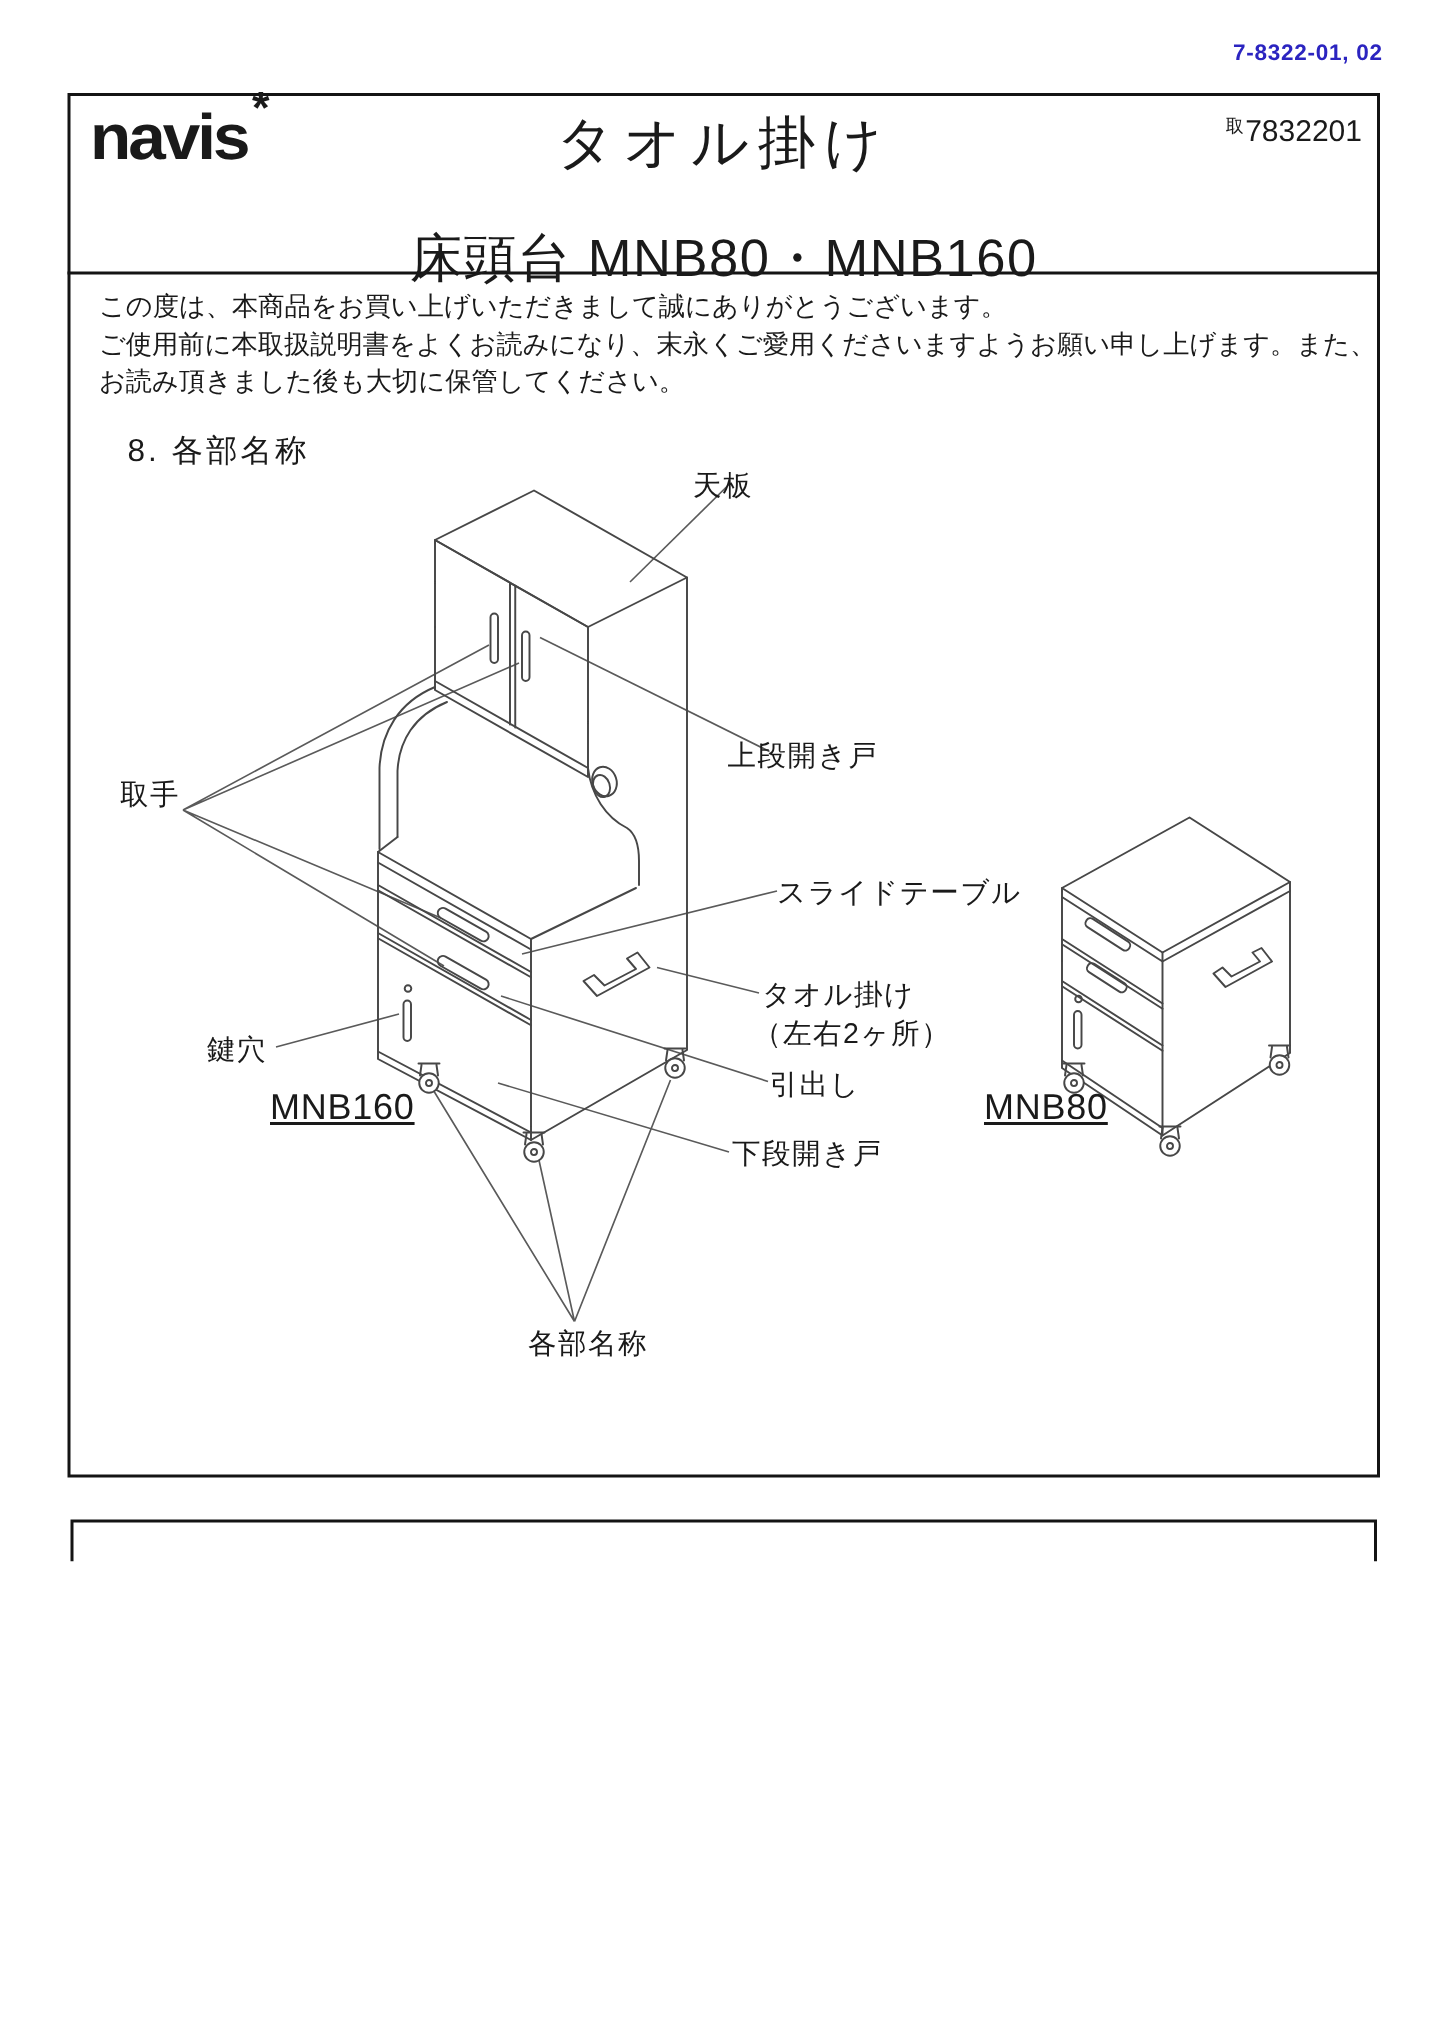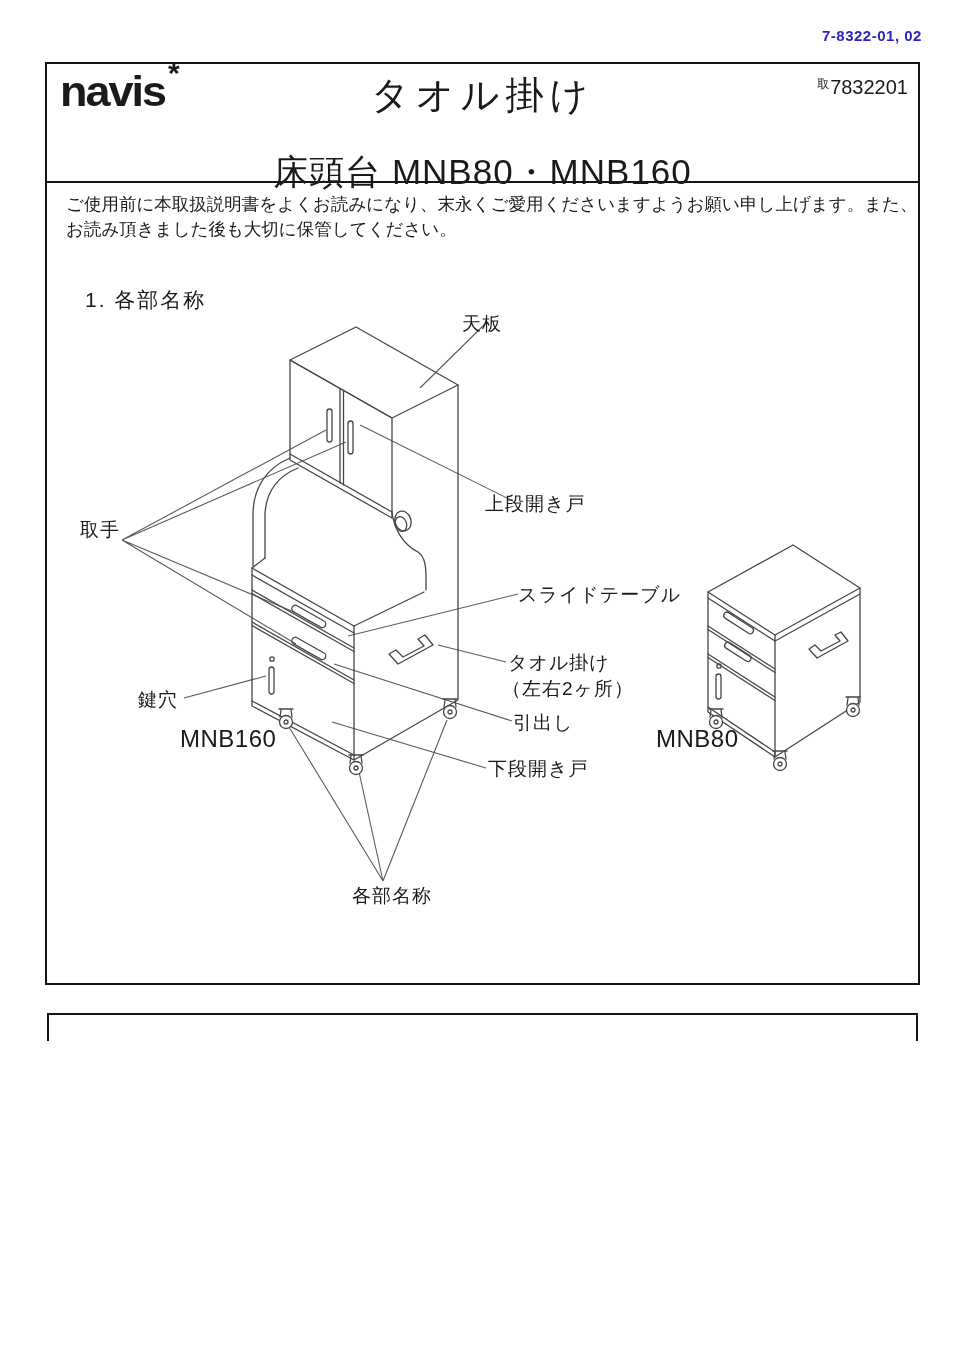--- a/index.html
+++ b/index.html
@@ -48,6 +48,7 @@
   <div class="abs subtitle">床頭台 MNB80・MNB160</div>
 
   <div class="abs intro">
+    <div>この度は、本商品をお買い上げいただきまして誠にありがとうございます。</div>
     <div>ご使用前に本取扱説明書をよくお読みになり、末永くご愛用くださいますようお願い申し上げます。また、</div>
     <div>お読み頂きました後も大切に保管してください。</div>
   </div>

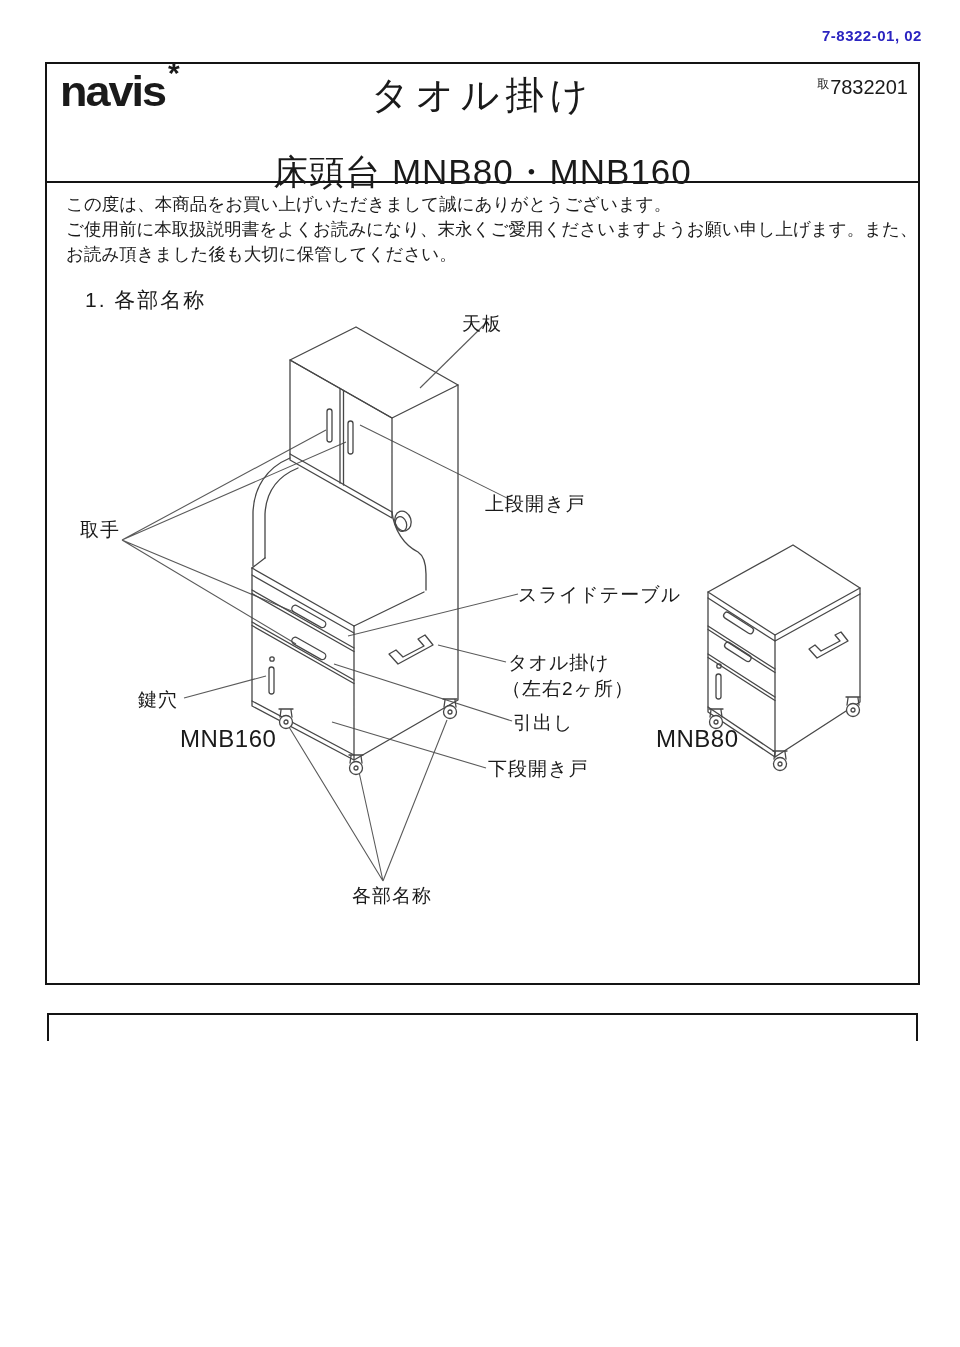--- a/index.html
+++ b/index.html
@@ -53,7 +53,7 @@
     <div>お読み頂きました後も大切に保管してください。</div>
   </div>
 
-  <div class="abs sec-heading">1. 各部名称</div>
+  <div class="abs sec-heading">8. 各部名称</div>
 
   <svg width="960" height="1347" viewBox="0 0 960 1347">
 

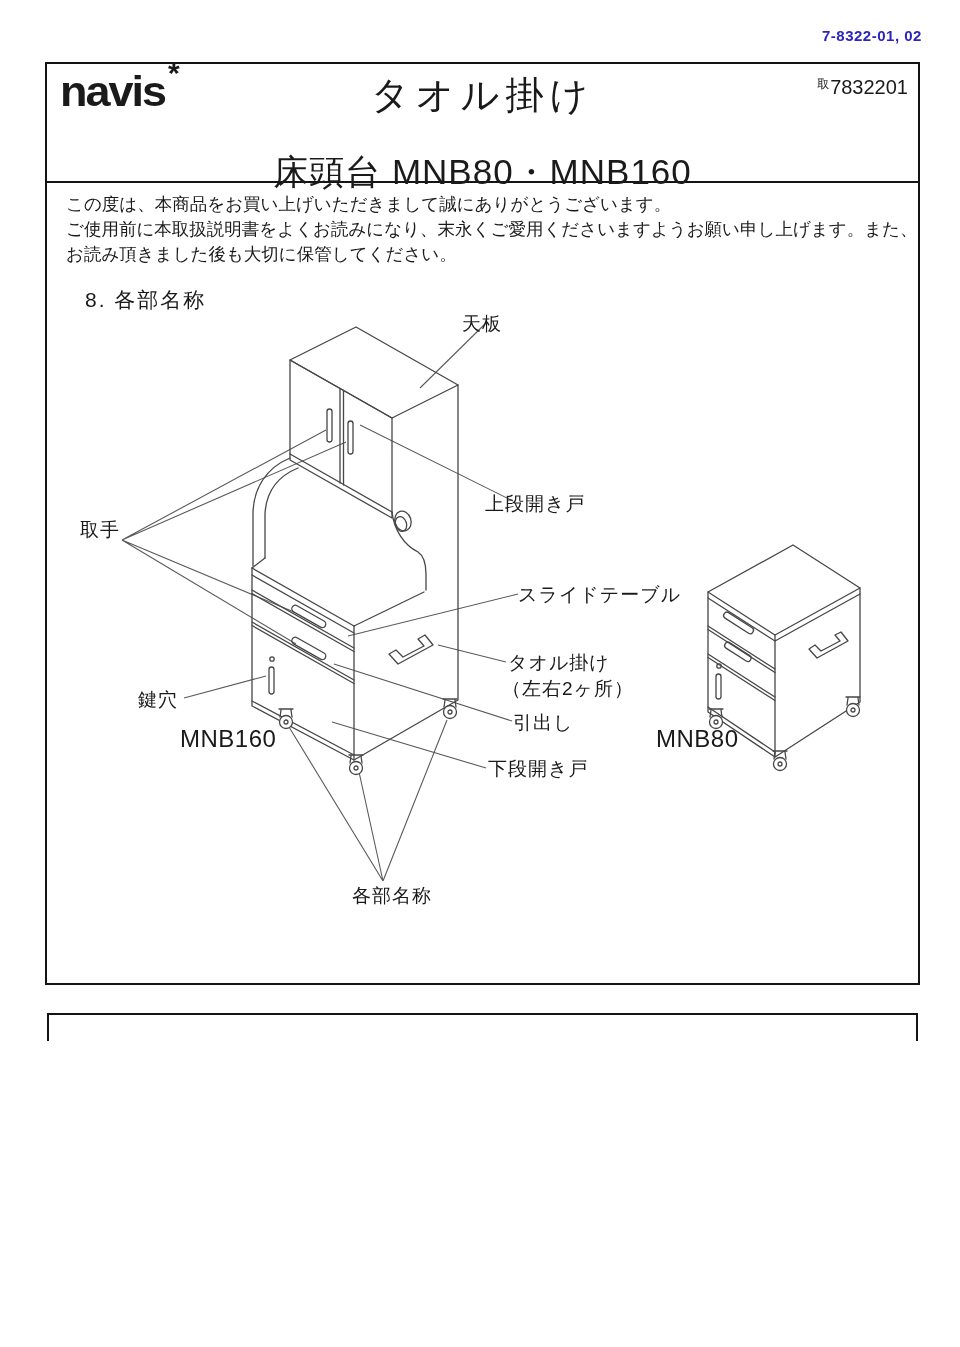--- a/index.html
+++ b/index.html
@@ -27,7 +27,7 @@
   .sec-heading{left:85px;top:286px;font-size:21px;letter-spacing:2px;}
   
   .lbl{font-size:19px;letter-spacing:1px;}
-  .model{font-size:24px;letter-spacing:0.5px;}
+  .model{font-size:24px;letter-spacing:0.5px;text-decoration:underline;}
   .page-num{left:0;top:1264px;width:960px;text-align:center;font-size:17px;}
   svg{position:absolute;left:0;top:0;pointer-events:none;}
 </style>

